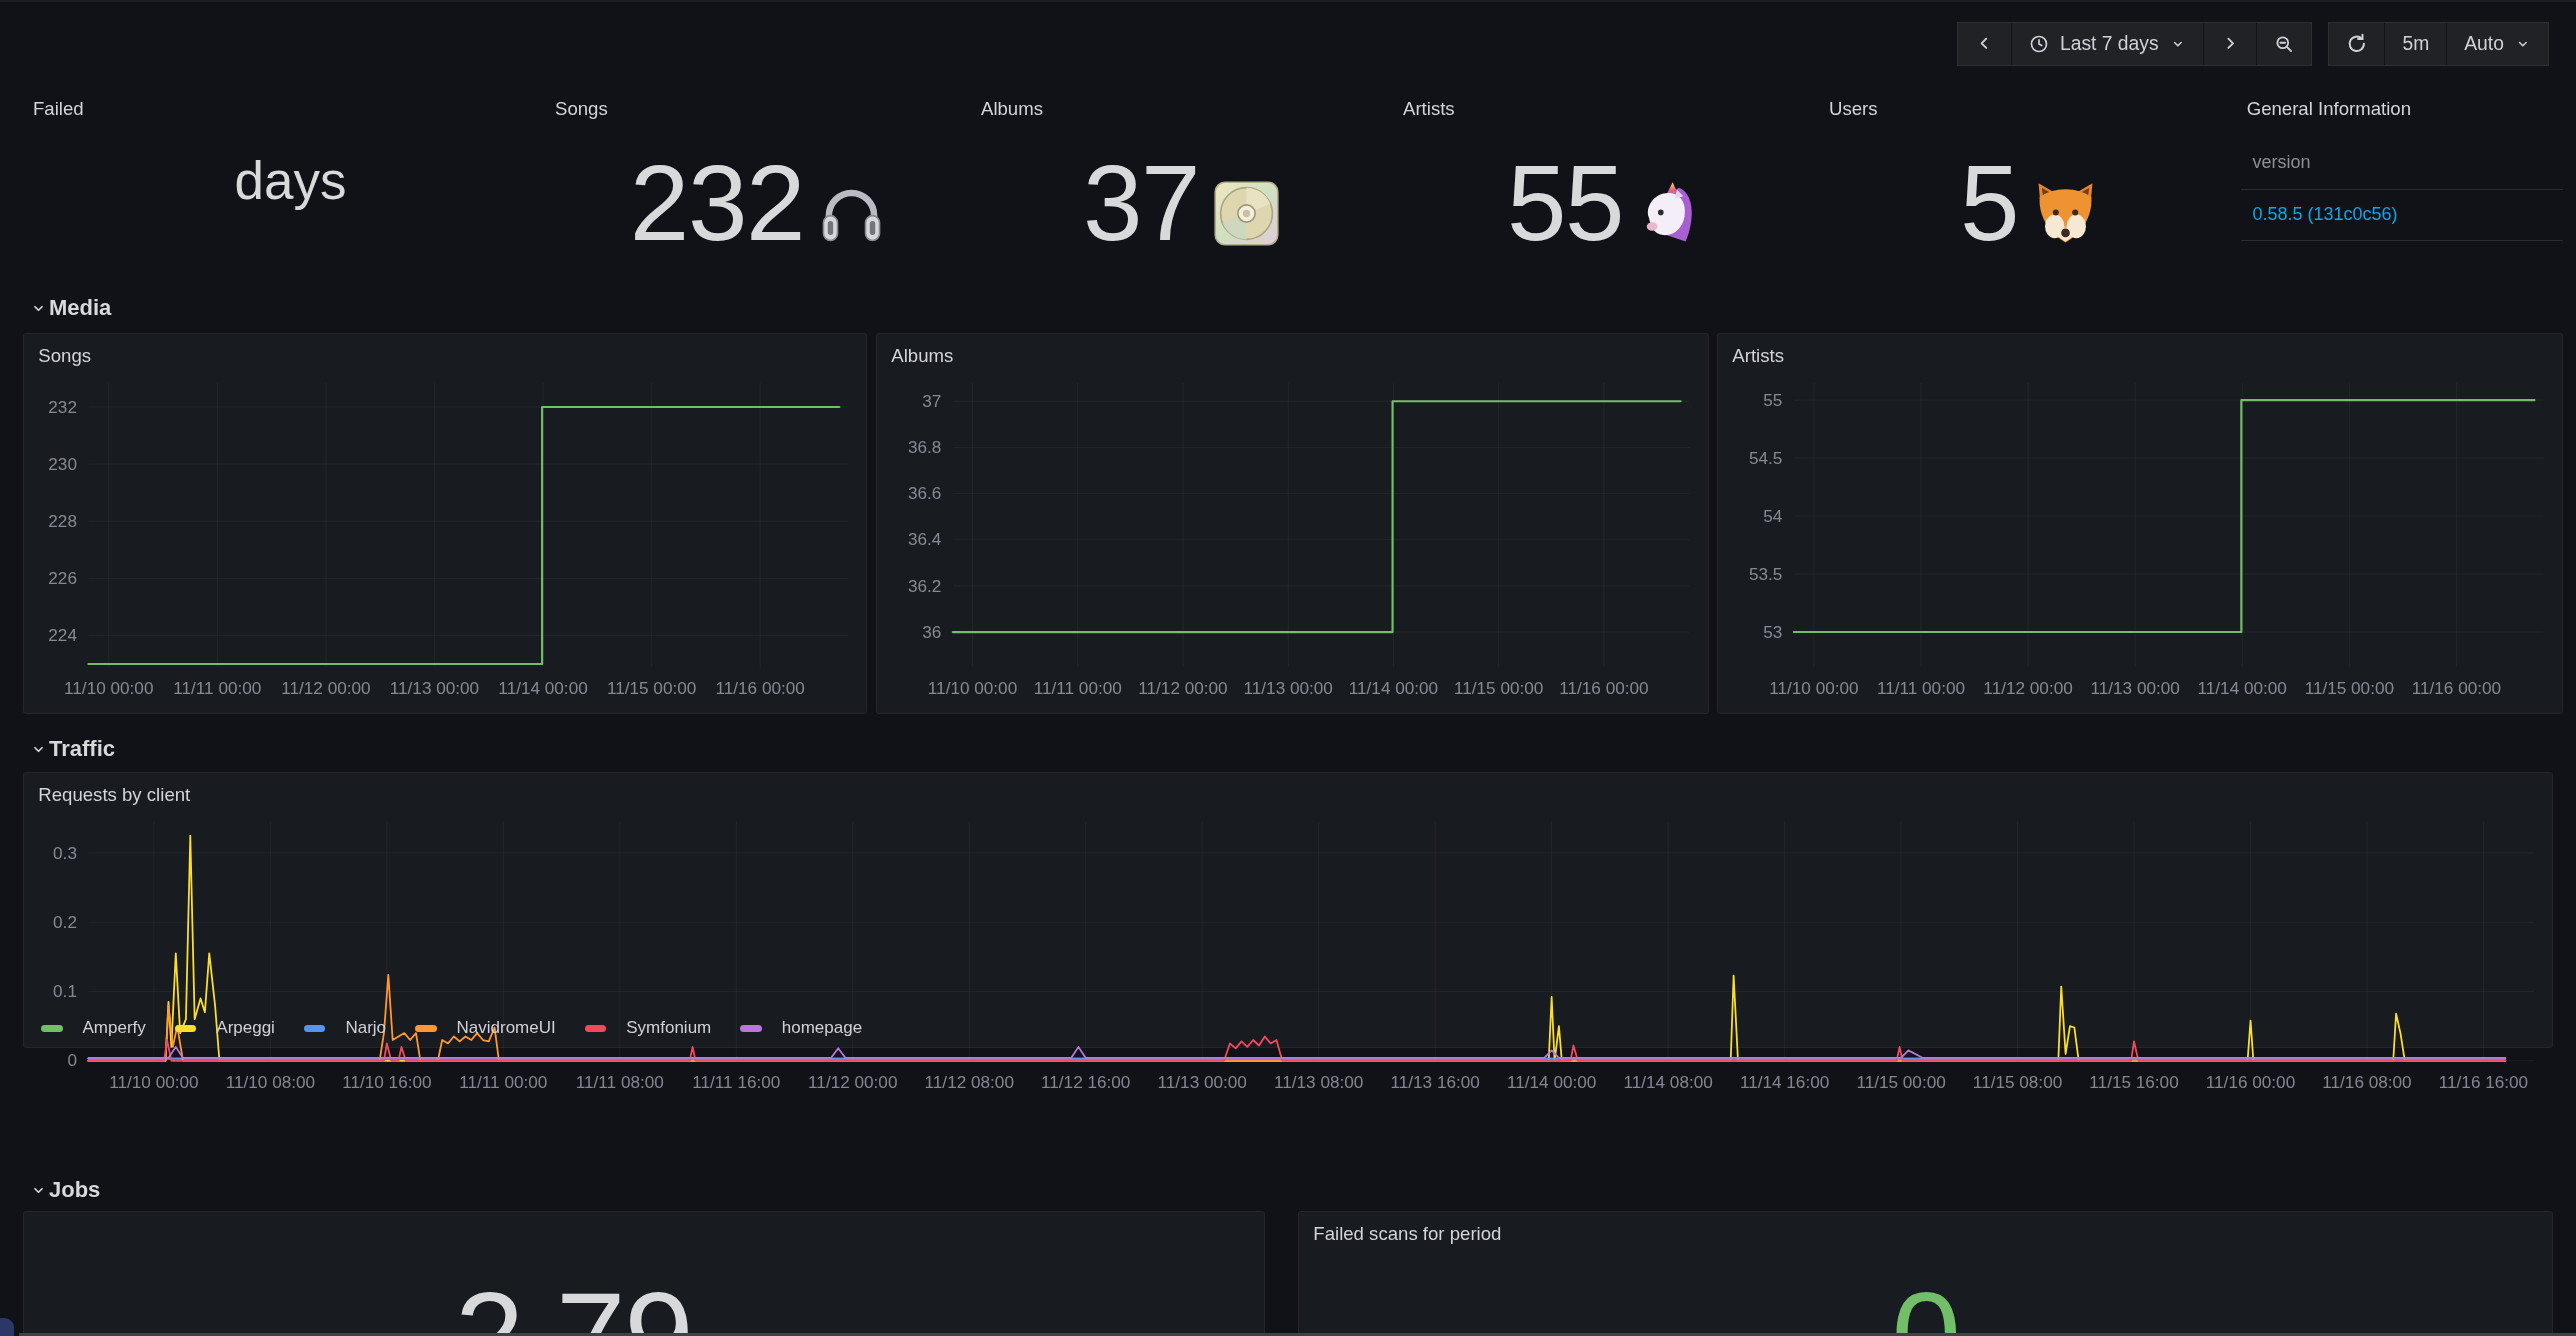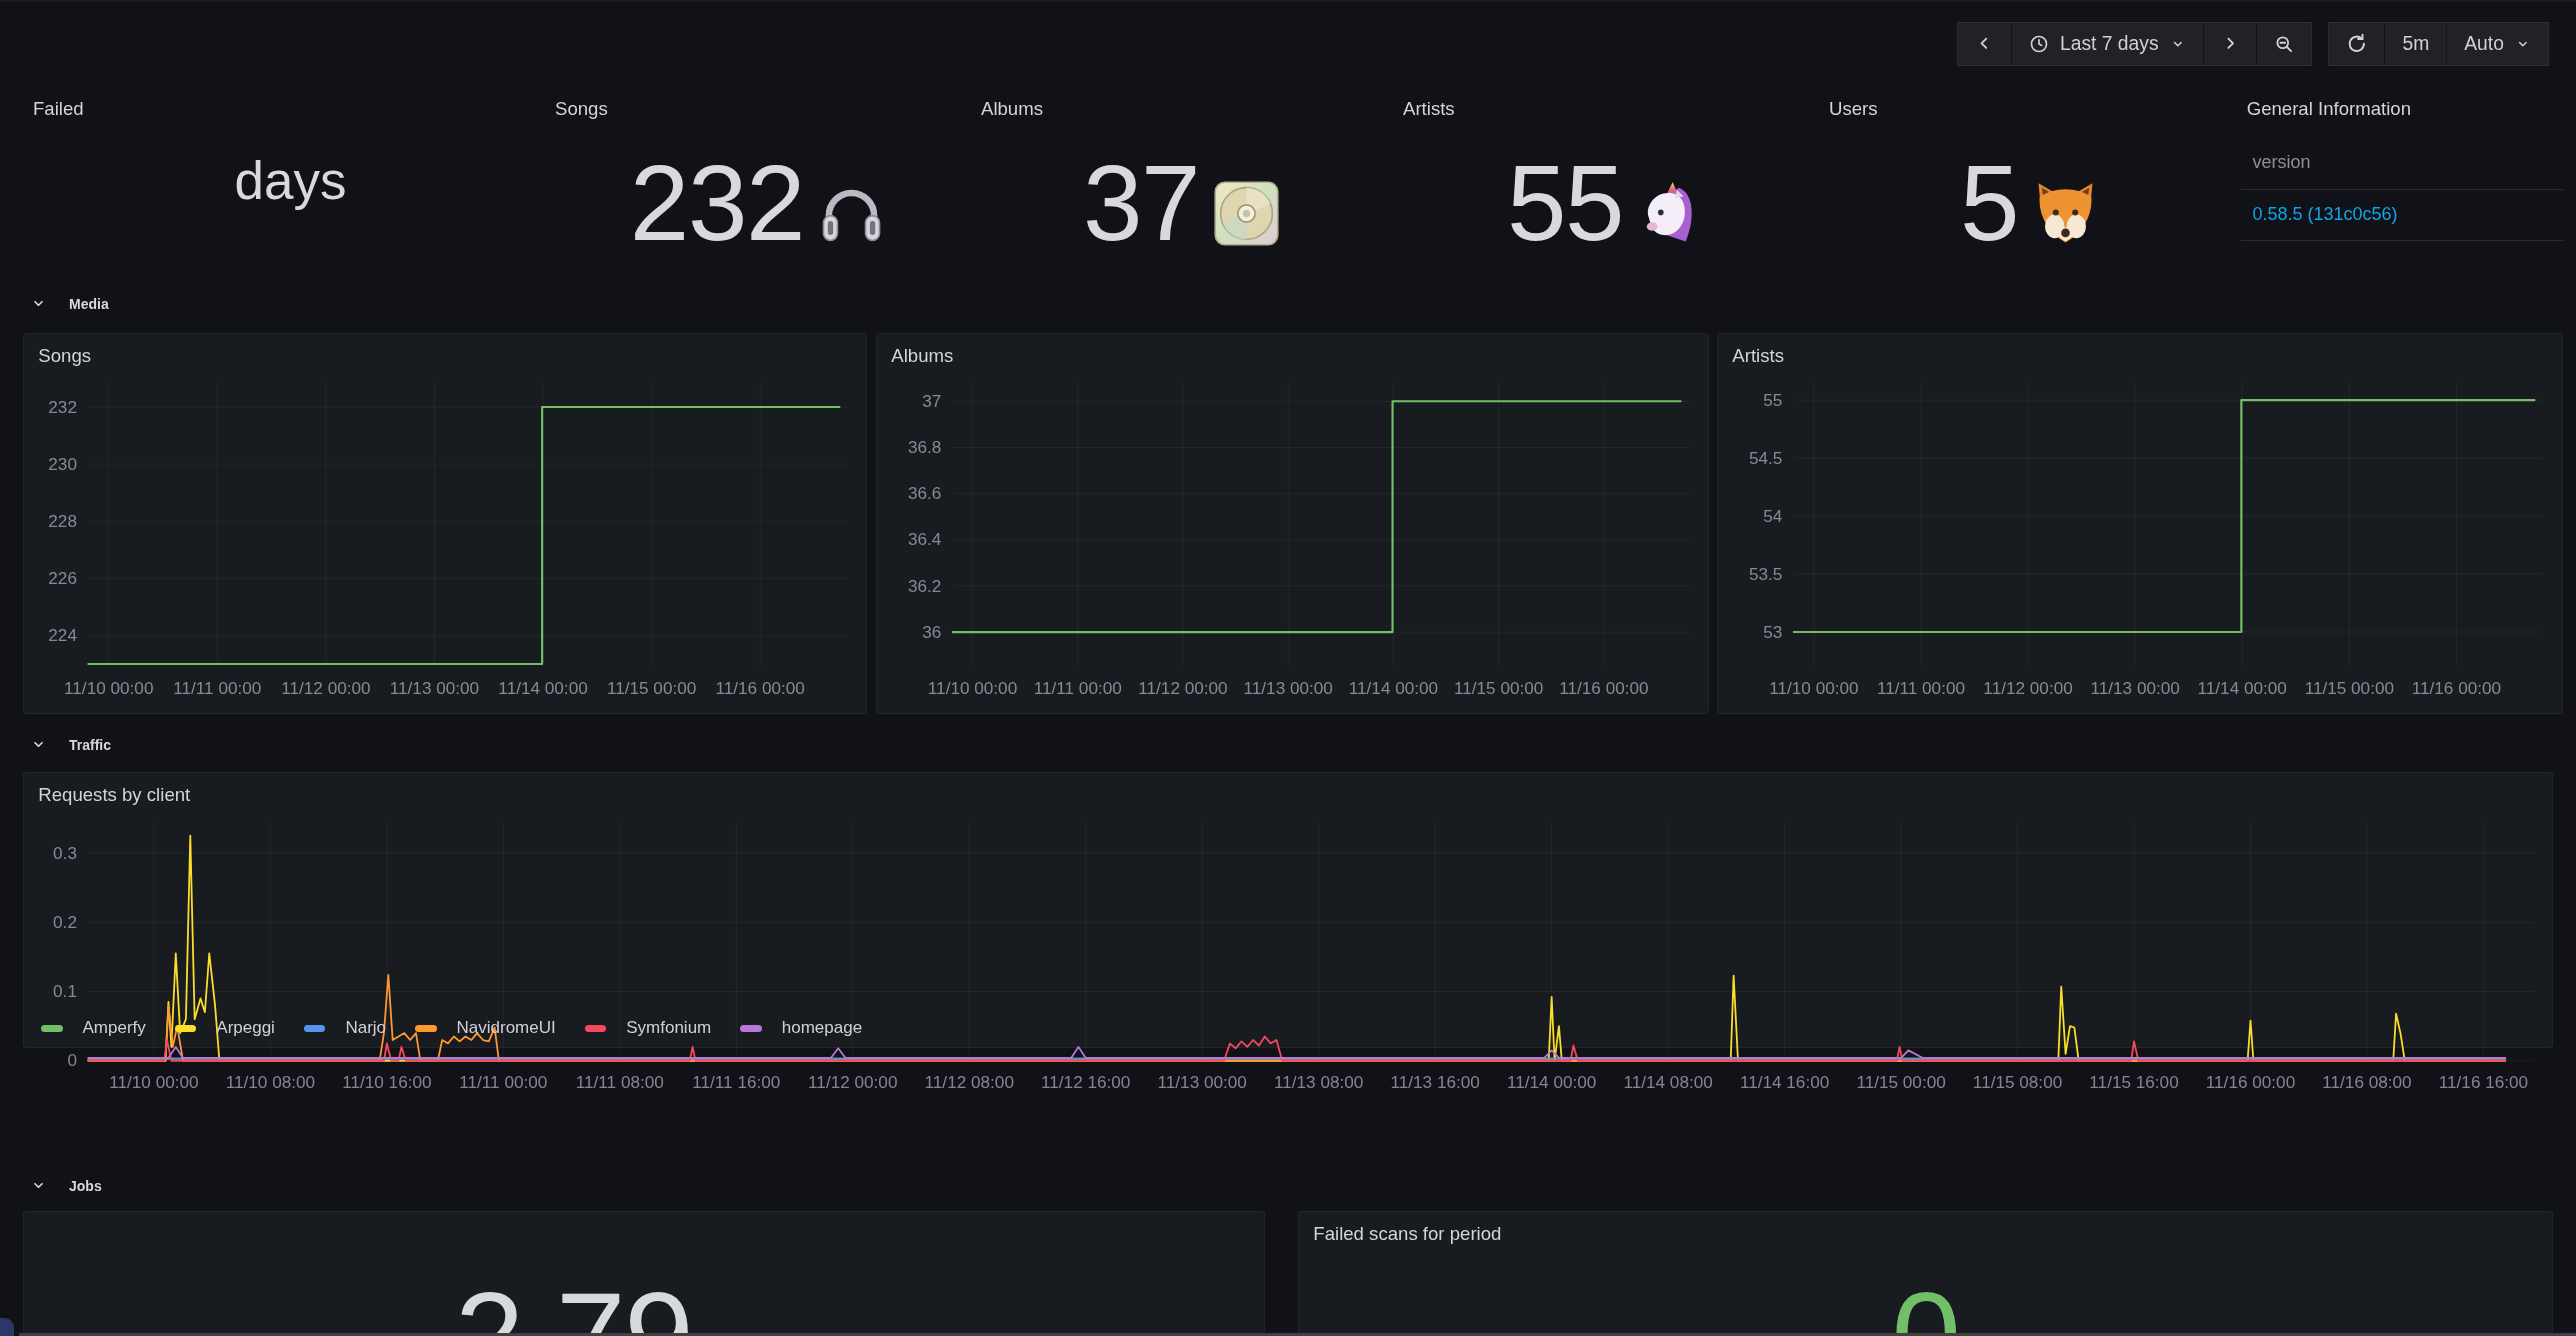--- a/index.html
+++ b/index.html
@@ -30,7 +30,7 @@
   .gi-div{height:0.7px;background:rgba(204,204,220,0.14);margin-top:15.7px;}
   .gi-val{font-size:18px;color:#0ea5e9;margin:14.3px 0 14.3px 11.4px;}
   
-  .section-header{position:absolute;left:30px;display:flex;align-items:center;gap:22px;font-size:14px;font-weight:600;color:#d8d9da;cursor:pointer;}
+  .section-header{position:absolute;left:30px;display:flex;align-items:center;gap:2px;font-size:22px;font-weight:600;color:#d8d9da;cursor:pointer;}
   .section-header svg{display:block;}
   
   .panel{position:absolute;background:#181b1f;border:0.7px solid #24262b;border-radius:2.9px;box-sizing:border-box;}

